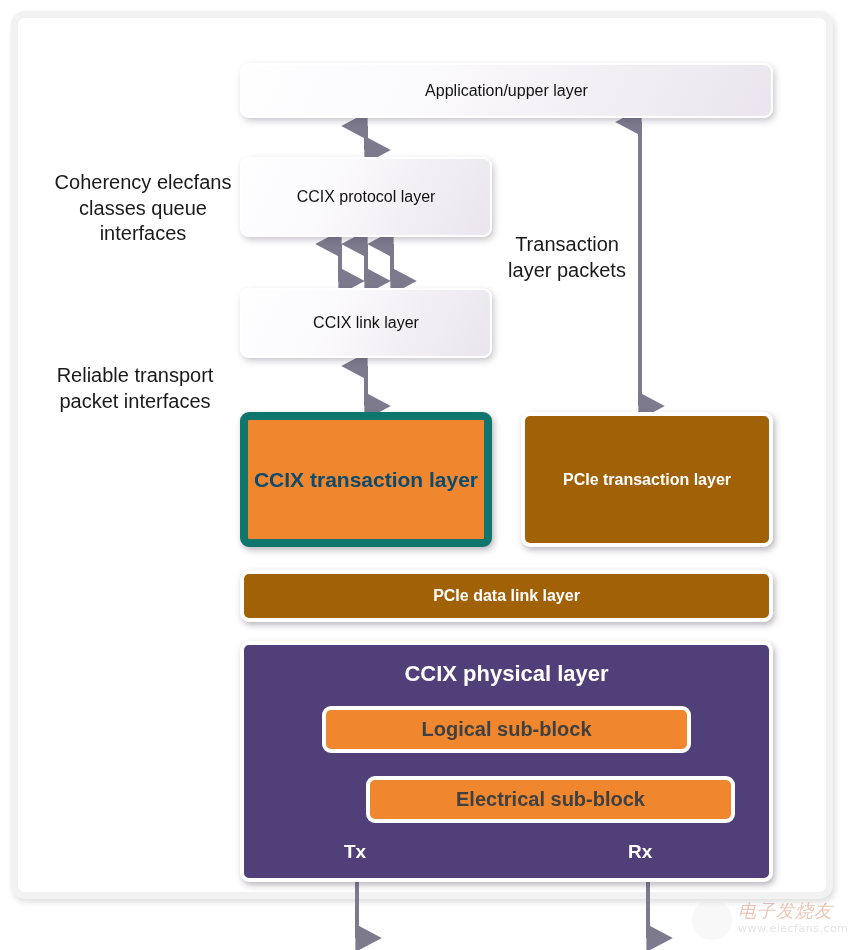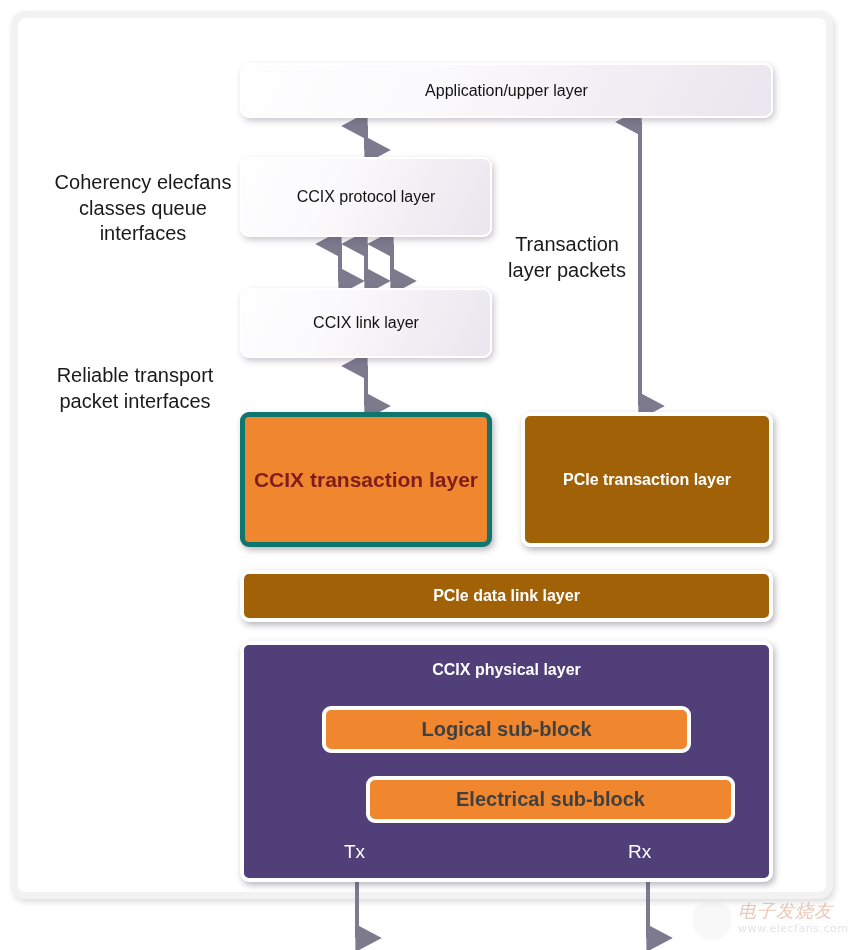--- a/index.html
+++ b/index.html
@@ -58,9 +58,9 @@
 
   .box-orange {
     background: #f0872e;
-    border: 5px solid #0f766e;
+    border: 8px solid #0f766e;
     box-shadow: 2px 3px 6px rgba(70,60,80,0.38);
-    color: #7f1d1d;
+    color: #0c4a6e;
     font-size: 21px;
     font-weight: bold;
   }

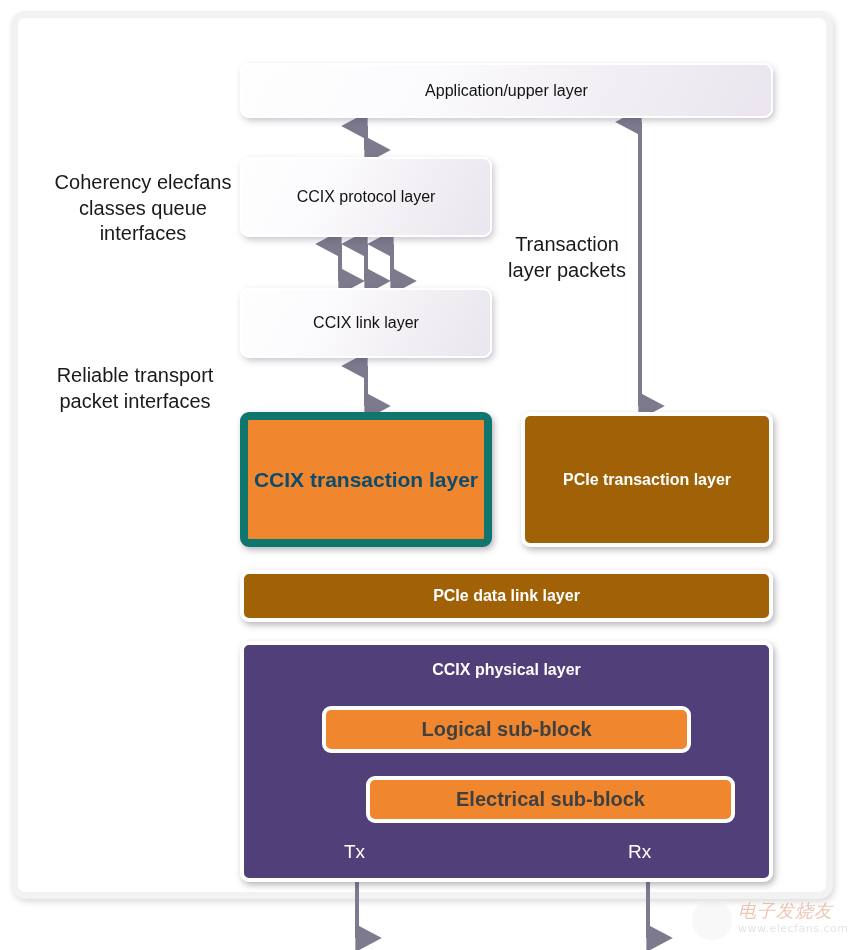--- a/index.html
+++ b/index.html
@@ -96,7 +96,7 @@
   }
   #phy-title {
     text-align: center;
-    font-size: 16px;
+    font-size: 22px;
     font-weight: bold;
     padding-top: 16px;
   }

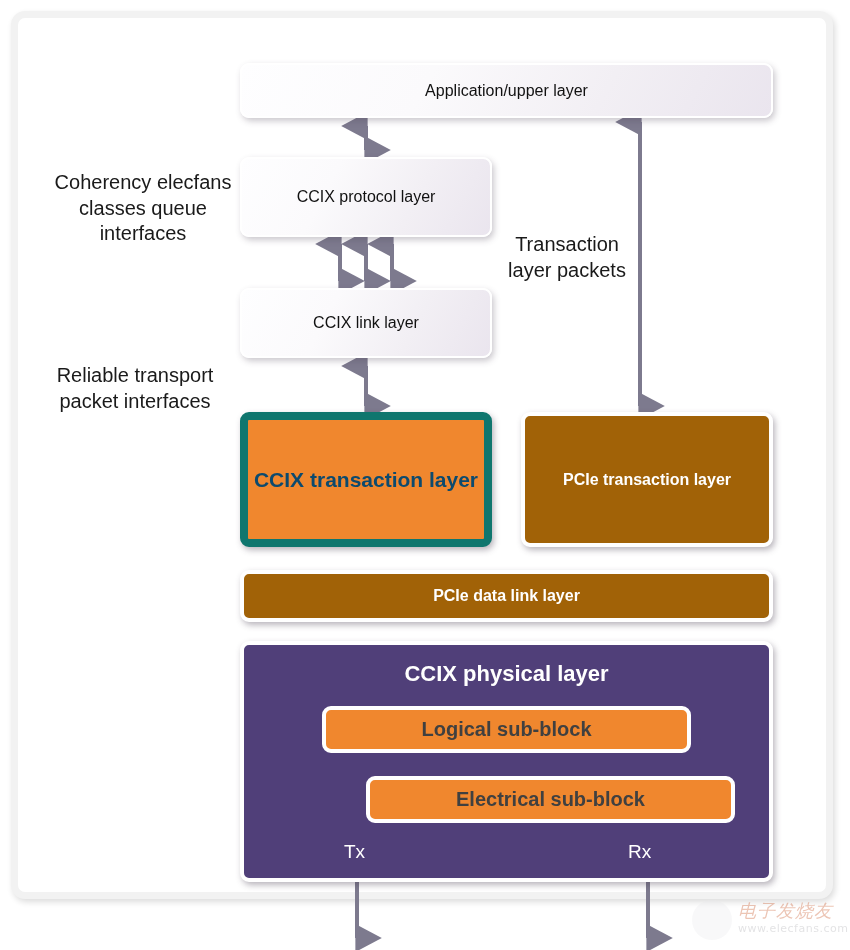--- a/index.html
+++ b/index.html
@@ -122,7 +122,7 @@
   .phy-port-label {
     position: absolute;
     font-size: 19px;
-    font-weight: normal;
+    font-weight: bold;
     color: #ffffff;
   }
   #tx-label { left: 100px; top: 196px; }

